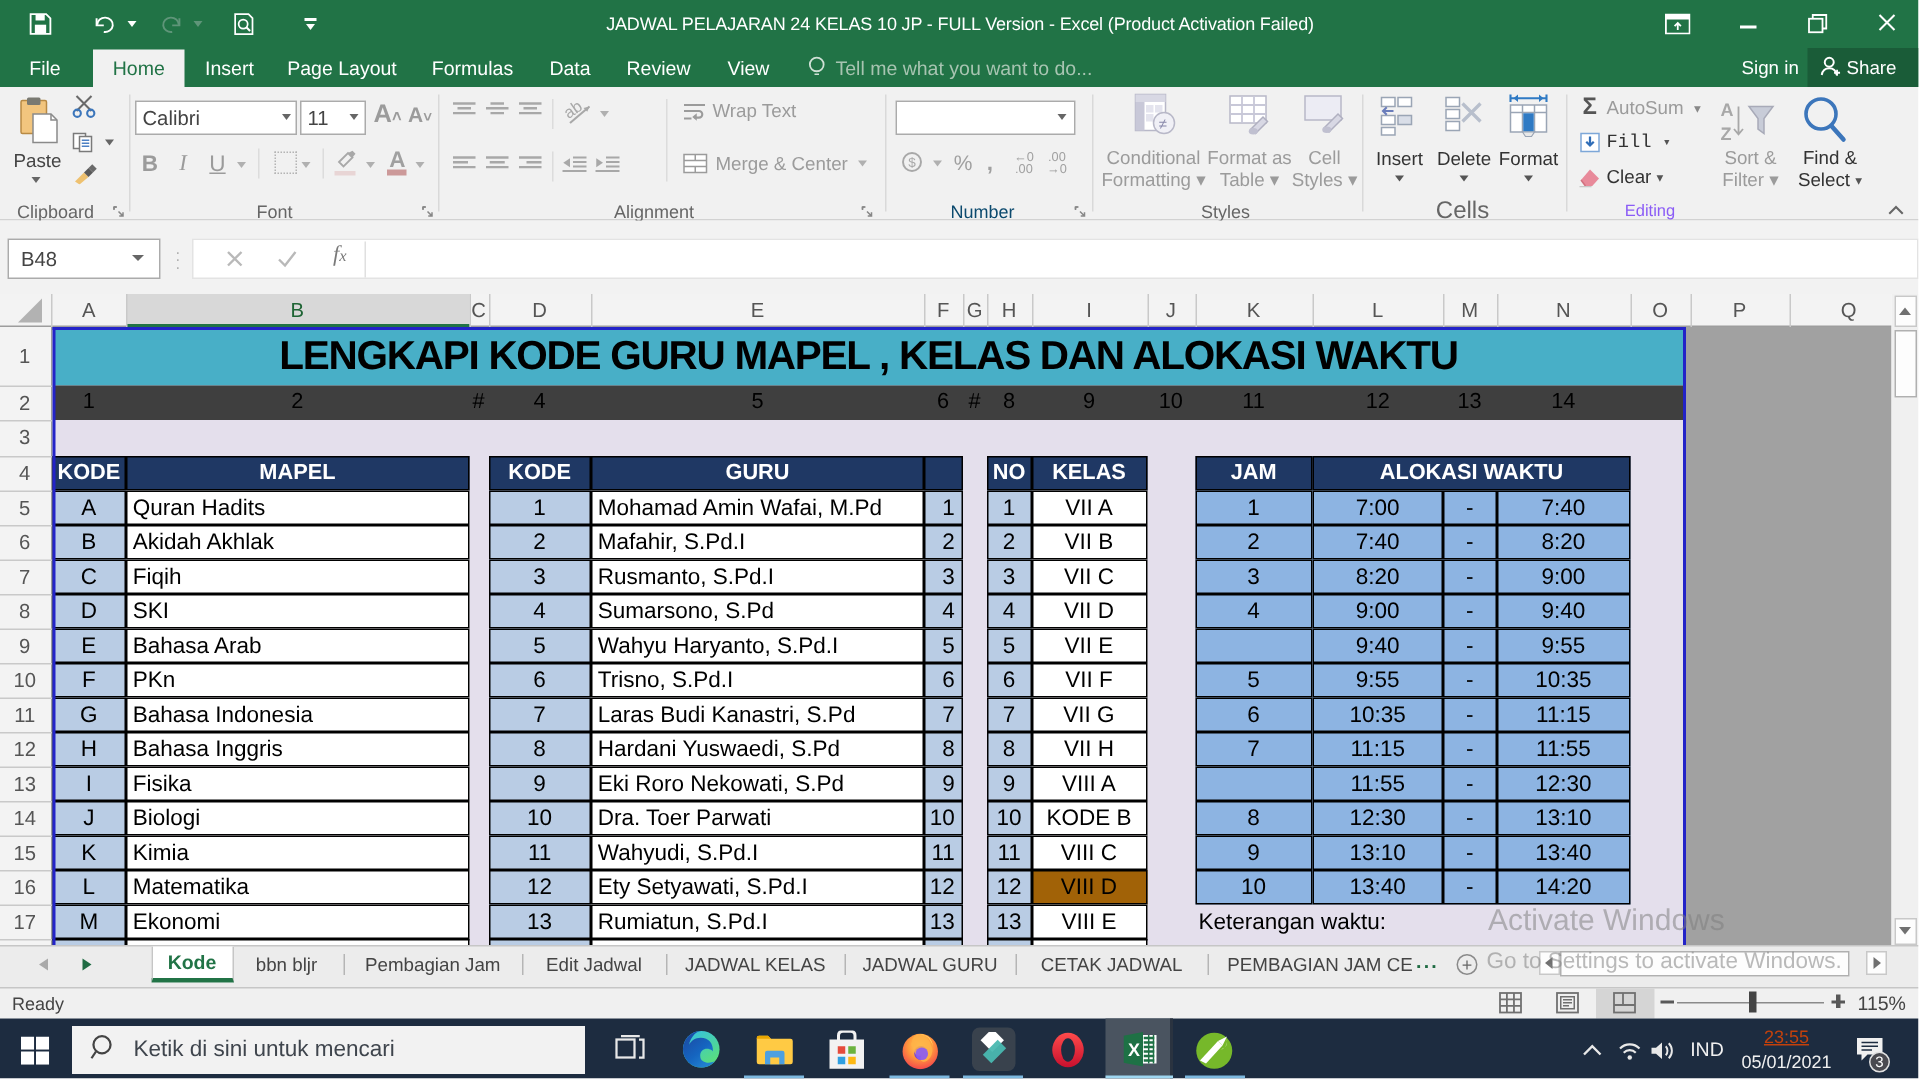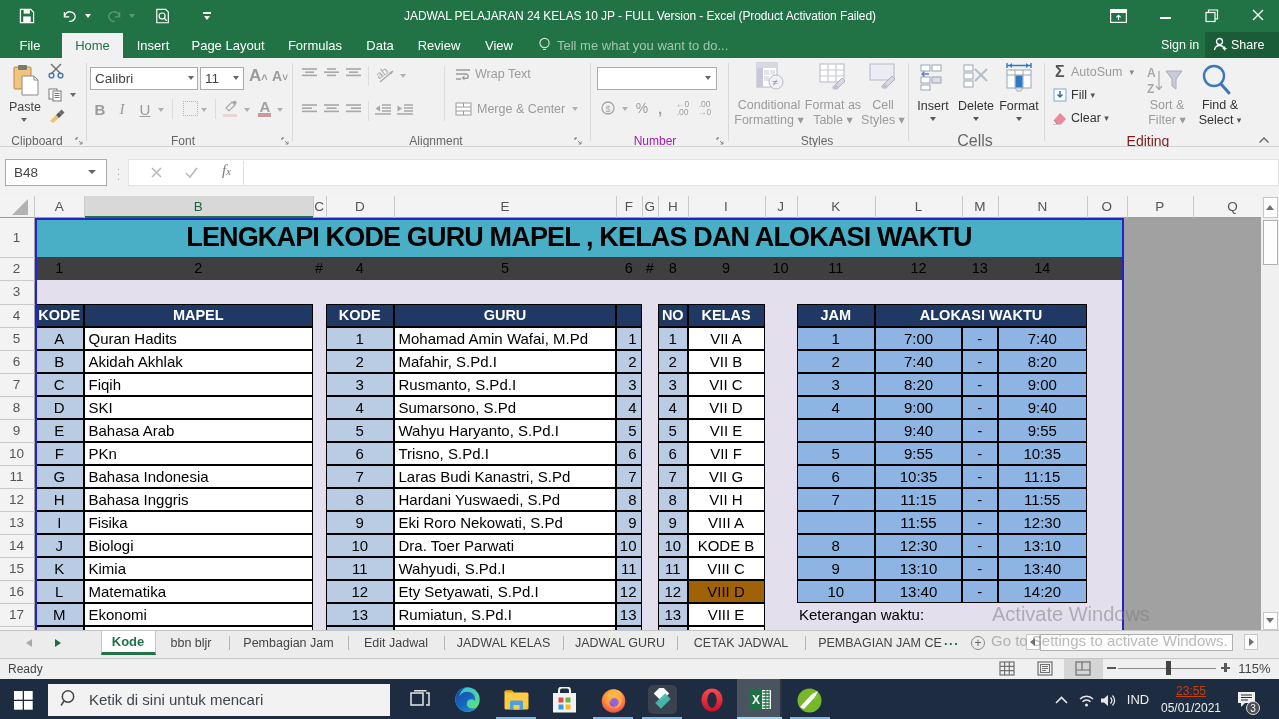--- a/index.html
+++ b/index.html
@@ -297,7 +297,7 @@
  <rect x="1" y="1" width="12" height="12" fill="#fff" stroke="#7da7d8"></rect>
  <path d="M7 3v6M4.5 6.5 L7 9 L9.5 6.5" stroke="#2f6db7" stroke-width="1.5" fill="none"></path>
 </svg>
-<div class="ab cl" style="left:1071px;top:87px;height:15px;color:#333;font-size:12.5px;">Fill&nbsp;<span style="font-size:9px;color:#555;">▾</span></div>
+<div class="ab cl" style="left:1071px;top:87px;height:15px;color:#333;font-size:12.5px;font-family:Liberation Mono, monospace;">Fill&nbsp;<span style="font-size:9px;color:#555;">▾</span></div>
 <svg class="ab" style="left:1052px;top:111px;" width="16" height="14" viewBox="0 0 16 14">
  <path d="M2 9 L8 2 L14 8 L9.5 13 L5 13z" fill="#e88a9a"></path>
  <path d="M2 9 L5 13" stroke="#d2717f"></path>

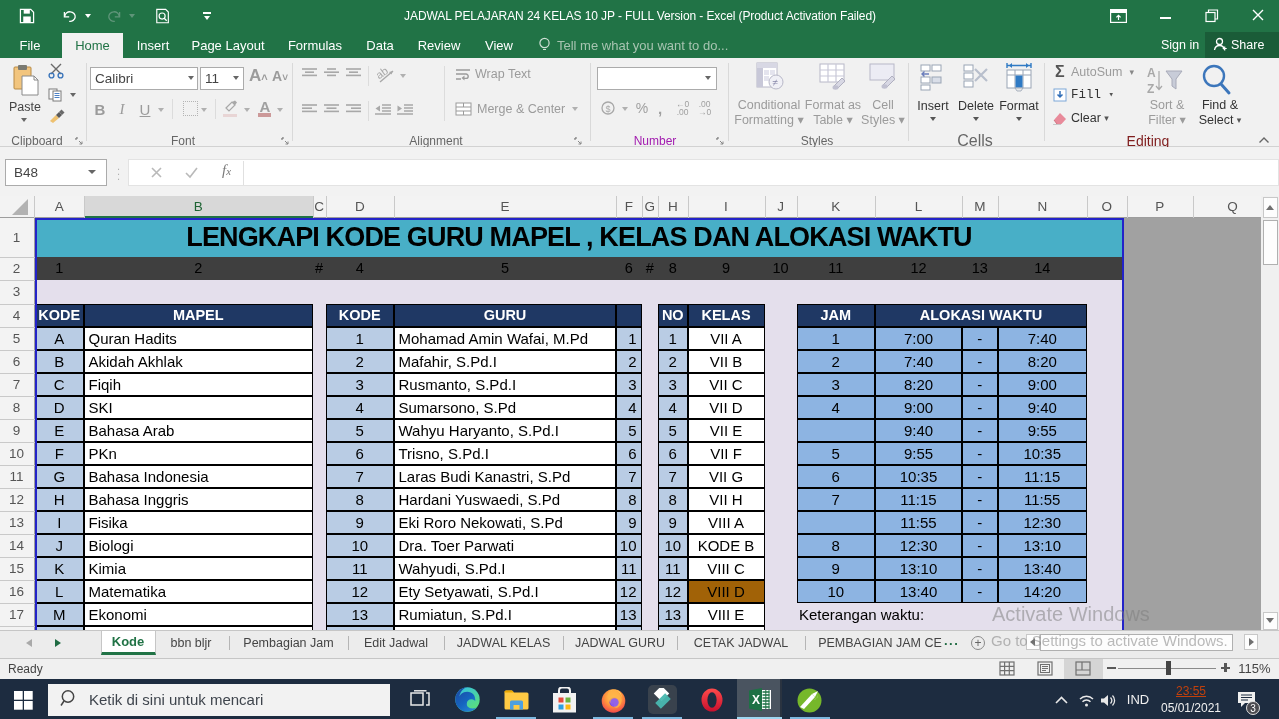--- a/index.html
+++ b/index.html
@@ -87,7 +87,7 @@
 <div class="ab ct" style="left:-18px;top:134px;width:110px;height:13px;color:#666;font-size:12px;">Clipboard</div>
 <div class="ab ct" style="left:128px;top:134px;width:110px;height:13px;color:#666;font-size:12px;">Font</div>
 <div class="ab ct" style="left:381px;top:134px;width:110px;height:13px;color:#666;font-size:12px;">Alignment</div>
-<div class="ab ct" style="left:600px;top:134px;width:110px;height:13px;color:#a21caf;font-size:12px;">Number</div>
+<div class="ab ct" style="left:600px;top:134px;width:110px;height:13px;color:#0c4a6e;font-size:12px;">Number</div>
 <div class="ab ct" style="left:762px;top:134px;width:110px;height:13px;color:#666;font-size:12px;">Styles</div>
 <div class="ab ct" style="left:920px;top:134px;width:110px;height:13px;color:#666;font-size:16px;">Cells</div>
 <div class="ab ct" style="left:1093px;top:134px;width:110px;height:13px;color:#7f1d1d;font-size:14px;">Editing</div>

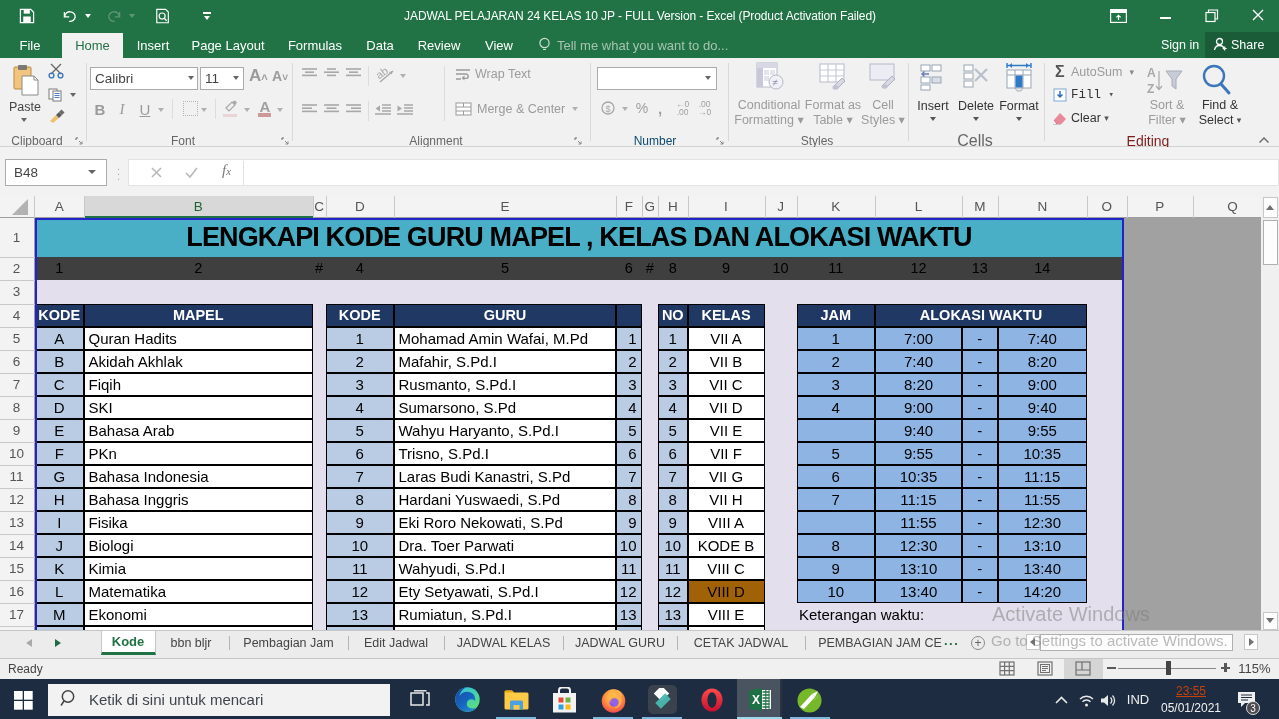--- a/index.html
+++ b/index.html
@@ -90,7 +90,7 @@
 <div class="ab ct" style="left:600px;top:134px;width:110px;height:13px;color:#0c4a6e;font-size:12px;">Number</div>
 <div class="ab ct" style="left:762px;top:134px;width:110px;height:13px;color:#666;font-size:12px;">Styles</div>
 <div class="ab ct" style="left:920px;top:134px;width:110px;height:13px;color:#666;font-size:16px;">Cells</div>
-<div class="ab ct" style="left:1093px;top:134px;width:110px;height:13px;color:#7f1d1d;font-size:14px;">Editing</div>
+<div class="ab ct" style="left:1045px;top:134px;width:110px;height:13px;color:#8b5cf6;font-size:11px;">Editing</div>
 <svg class="ab" style="left:75px;top:137px;" width="8" height="8" viewBox="0 0 8 8">
     <path d="M1 1v-0h0M1 2.5V1h1.5M7 4.5V7H4.5M4 4l3 3M7 7" stroke="#878787" stroke-width="1" fill="none"></path>
     <path d="M1 1h2M1 1v2" stroke="#878787" stroke-width="1"></path>

